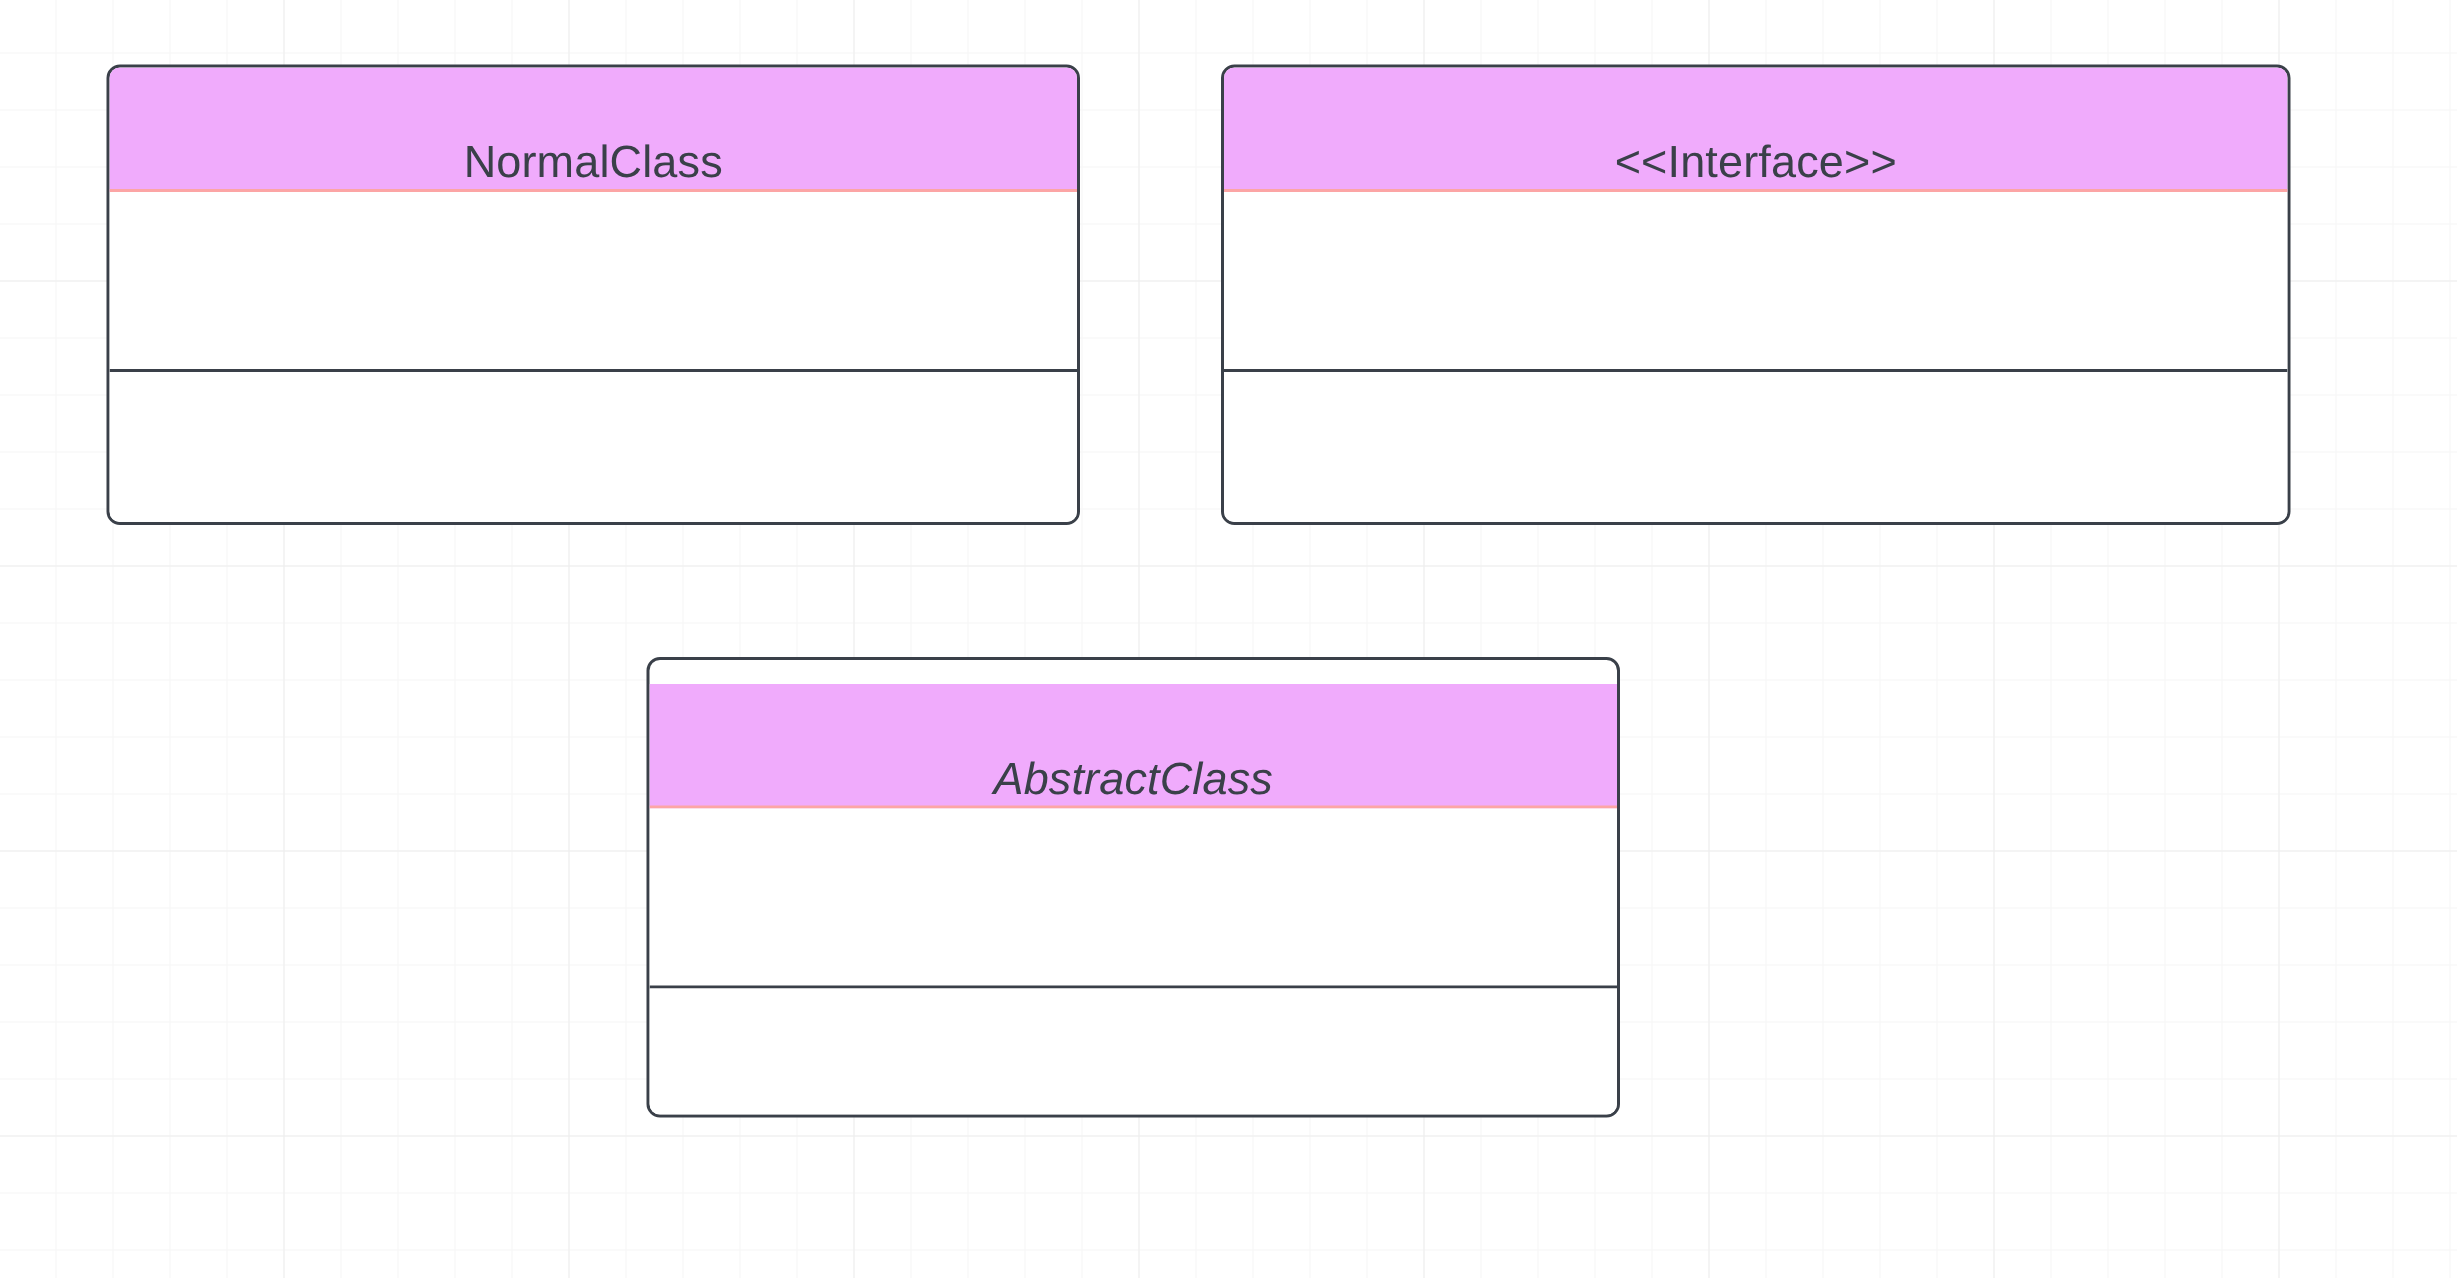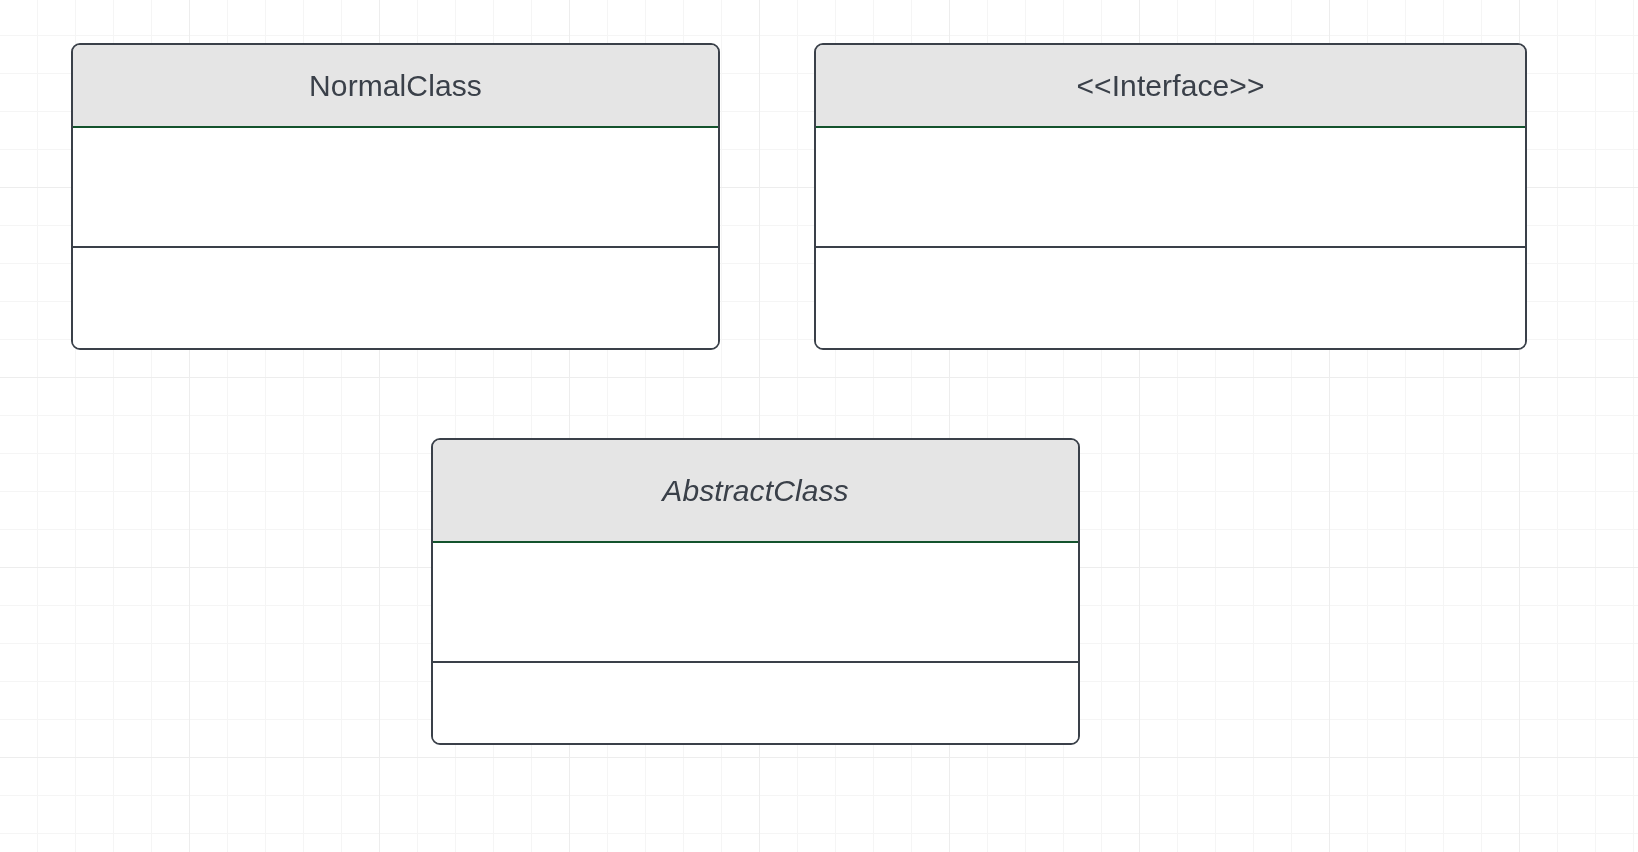--- a/index.html
+++ b/index.html
@@ -47,10 +47,10 @@
   .uml-title-compartment {
     box-sizing: border-box;
     display: flex;
-    align-items: center;
+    align-items: flex-end;
     justify-content: center;
-    border-bottom: 2px solid #14532d;
-    background-color: #e5e5e5;
+    border-bottom: 2px solid #fca5a5;
+    background-color: #f0abfc;
   }
 
   .uml-title {

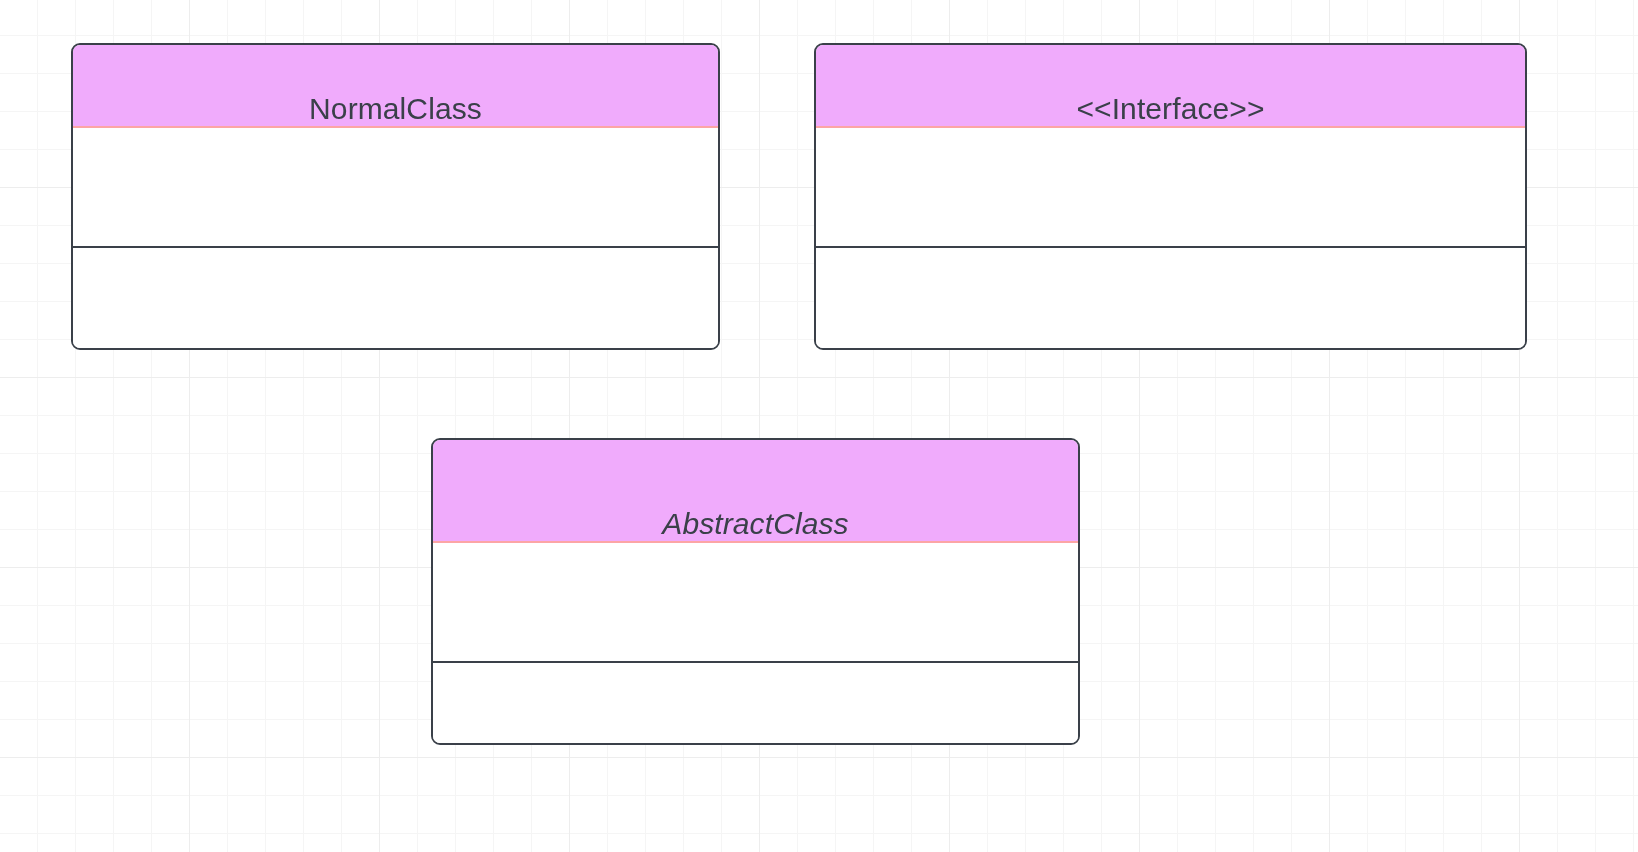--- a/index.html
+++ b/index.html
@@ -105,7 +105,7 @@
     width: 649px;
     height: 307px;
   }
-  #class-abstract .uml-title-compartment { height: 103px; }
+  #class-abstract .uml-title-compartment { height: 83px; margin-top: 16px; }
   #class-abstract .uml-attributes-compartment { height: 120px; }
 </style>
 </head>

